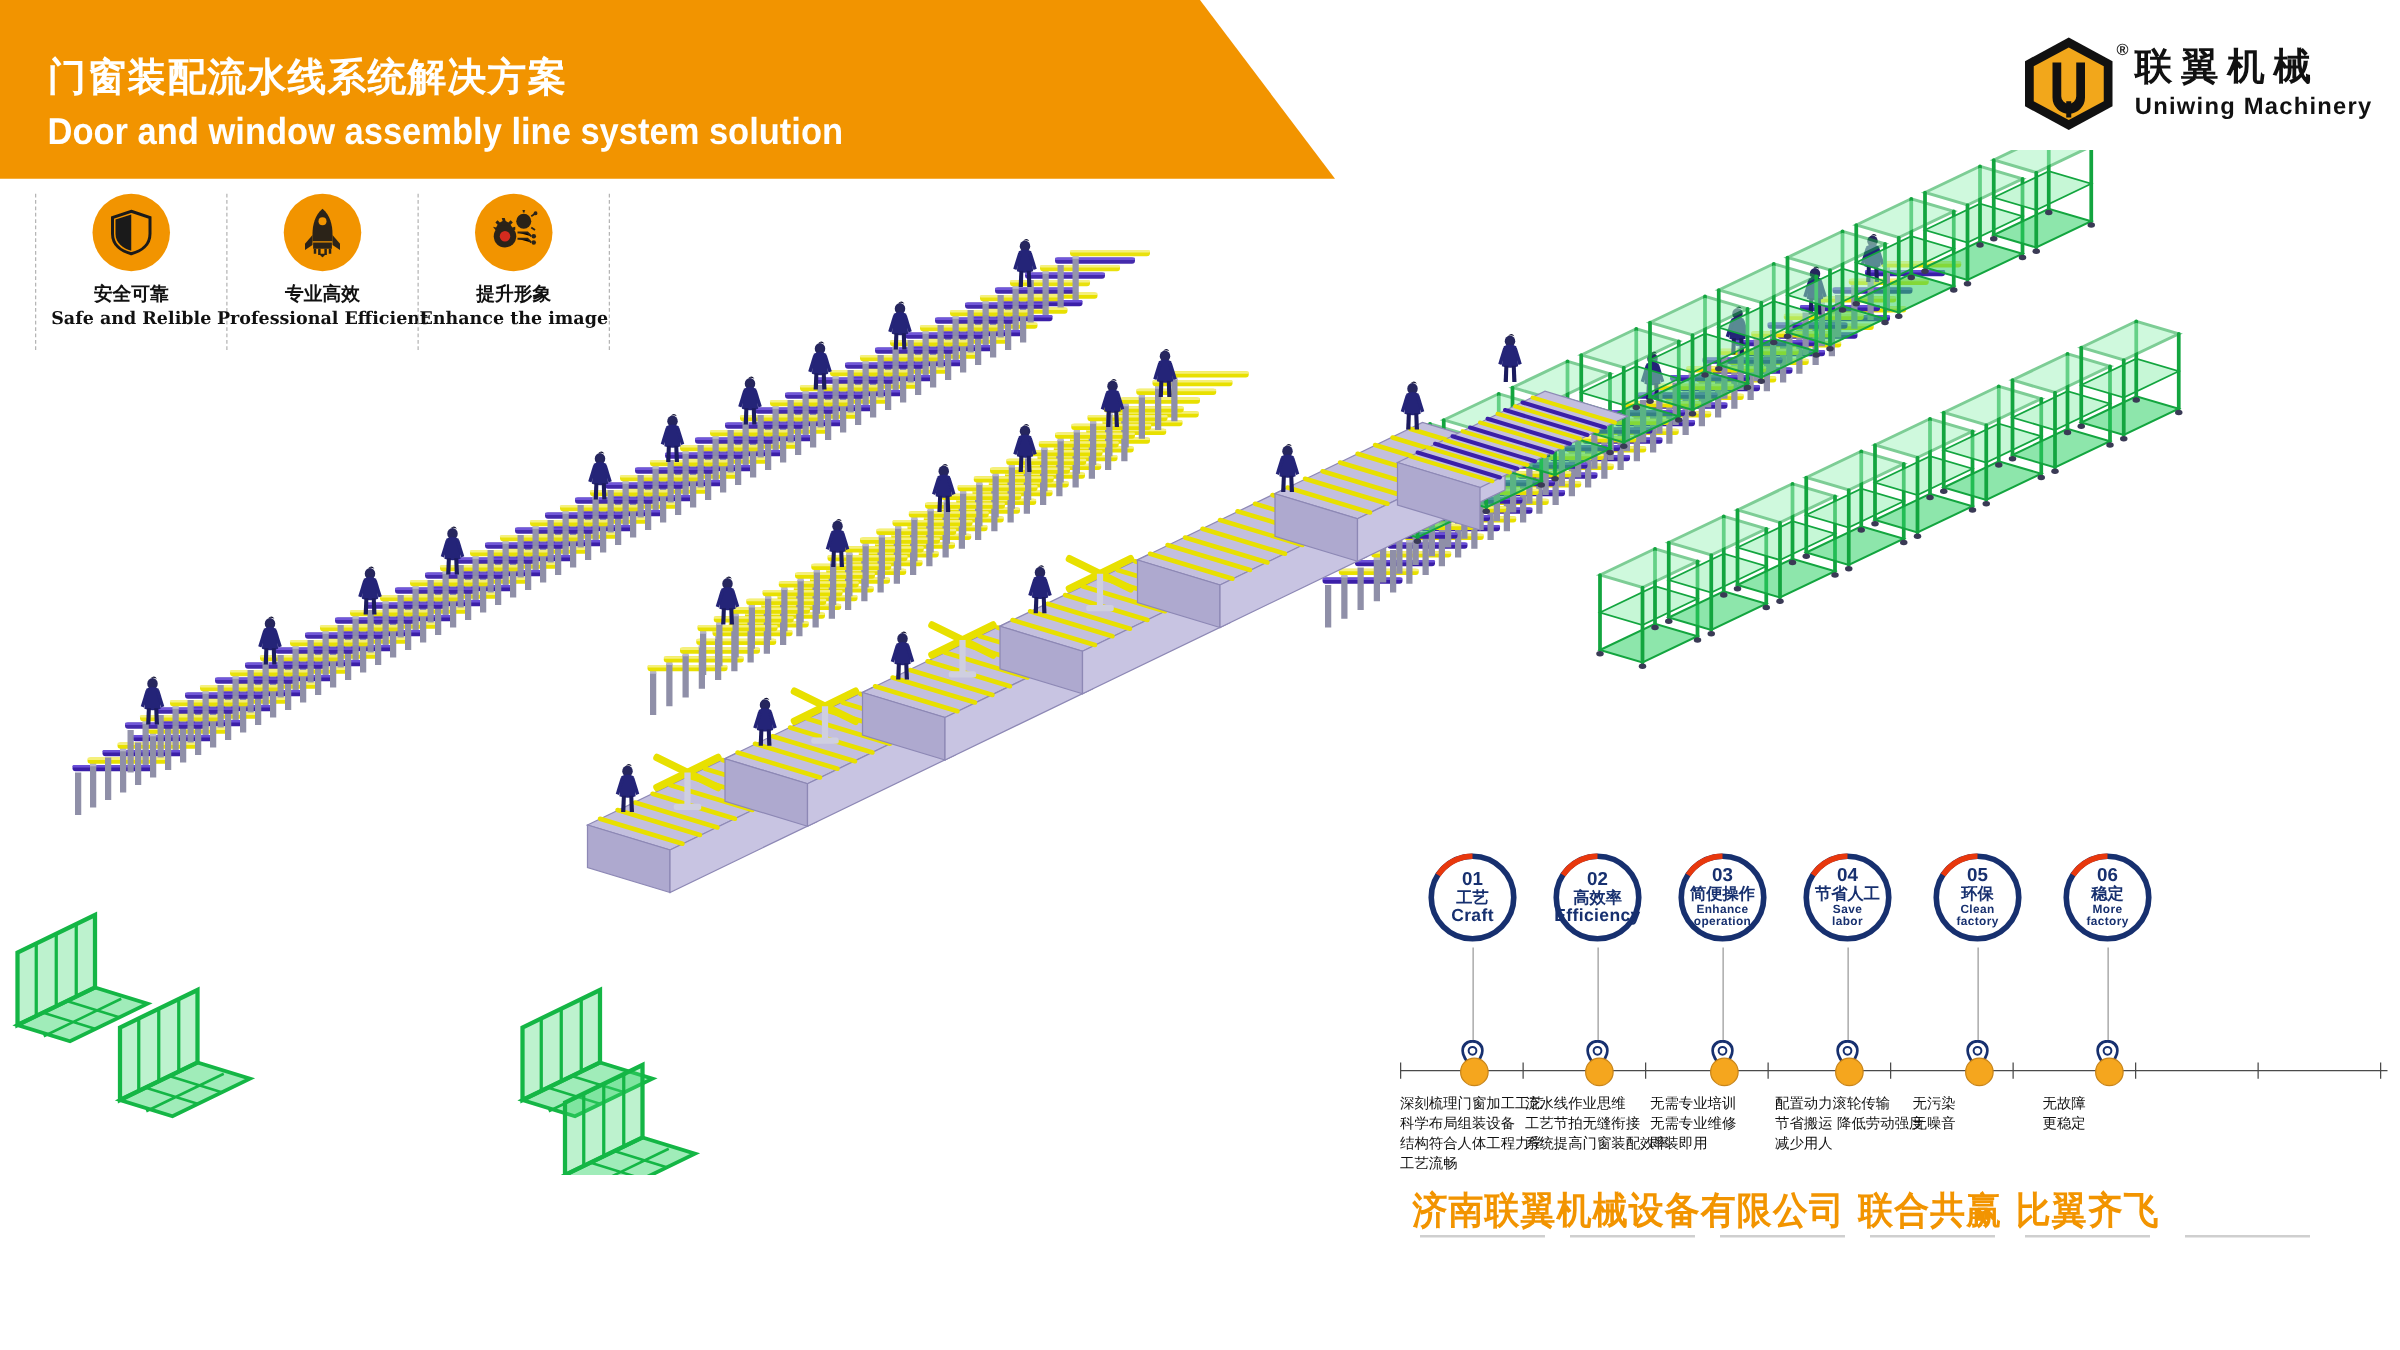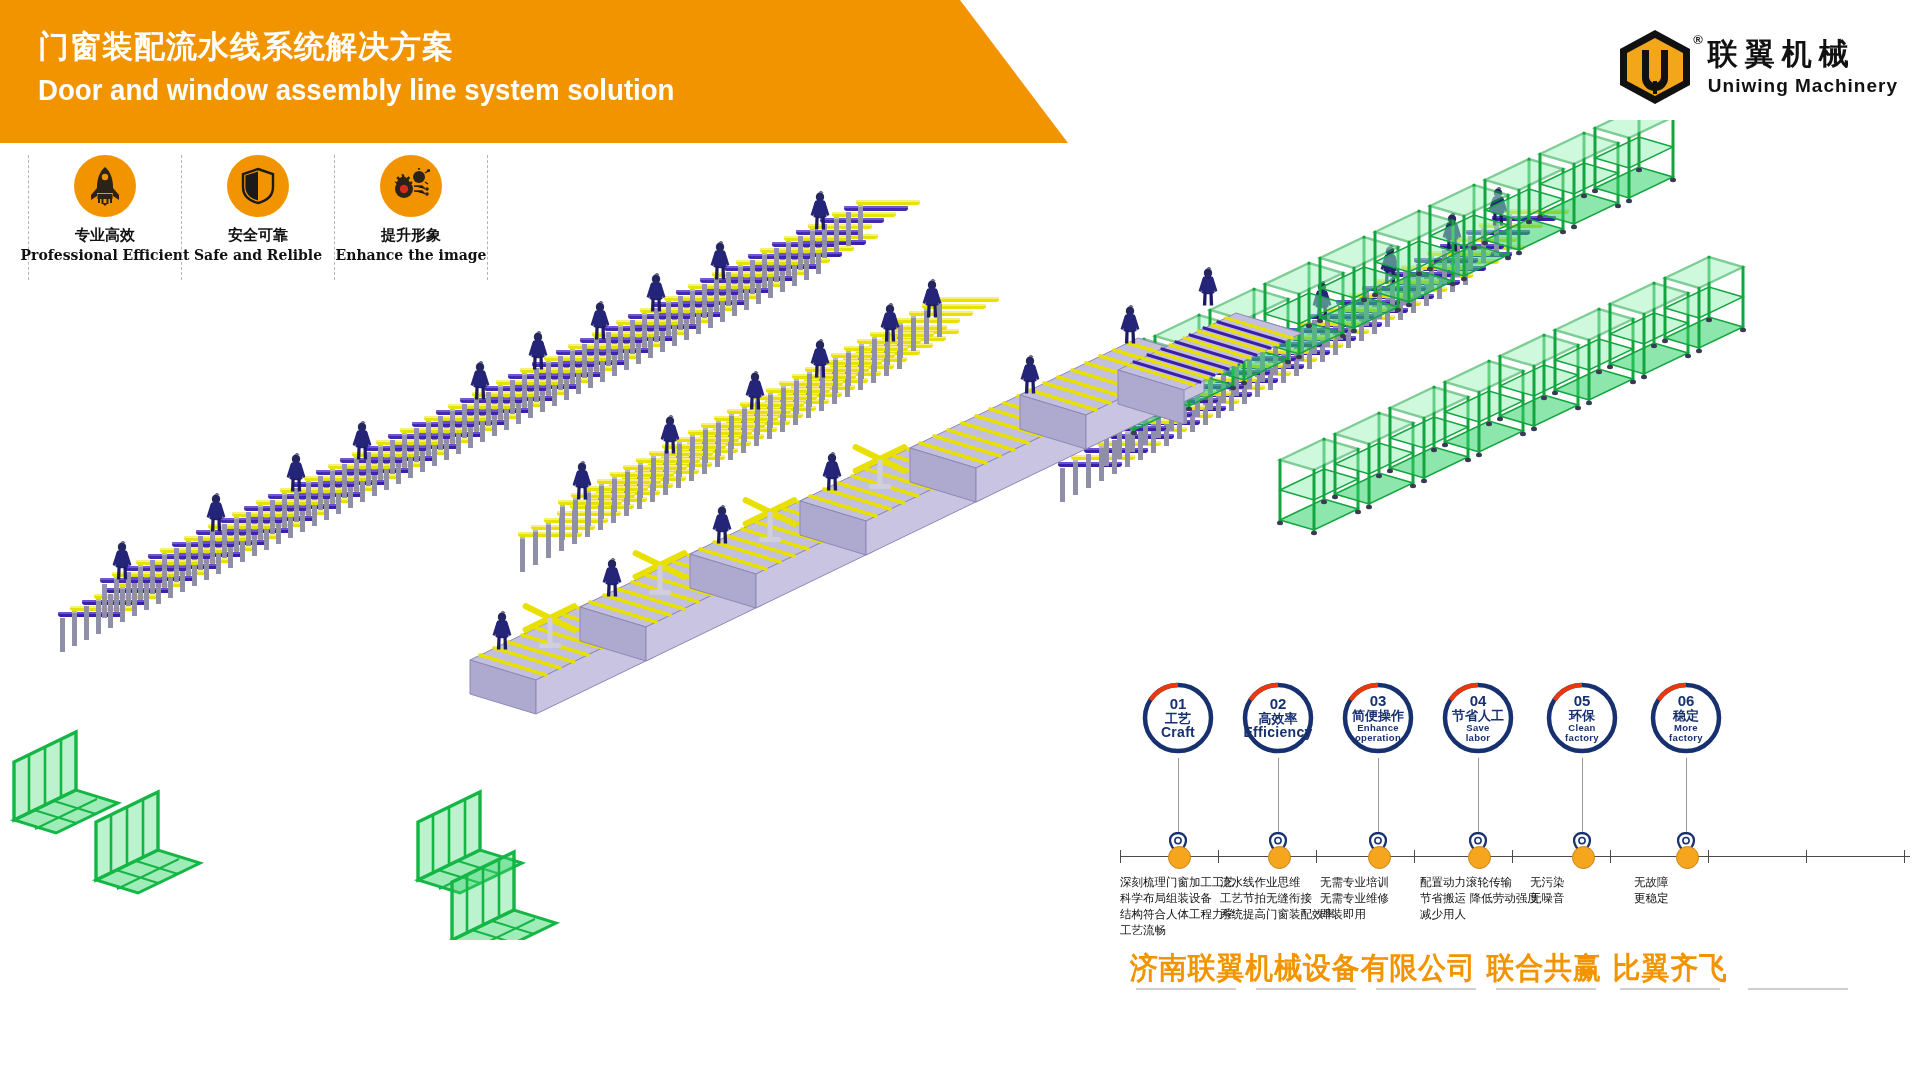--- a/index.html
+++ b/index.html
@@ -16,7 +16,7 @@
   #header-banner svg{display:block;}
   .hdr-text{position:absolute;left:38px;top:26px;color:#fff;}
   #title-cn{font-size:31px;font-weight:bold;letter-spacing:1px;line-height:40px;
-            font-family:"DejaVu Sans","Liberation Sans",sans-serif;}
+            font-family:"DejaVu Sans","Liberation Sans",sans-serif;margin-top:16px;}
   #title-en{font-size:30px;font-weight:bold;line-height:40px;margin-top:4px;
             transform:scaleX(.92);transform-origin:left center;}
 

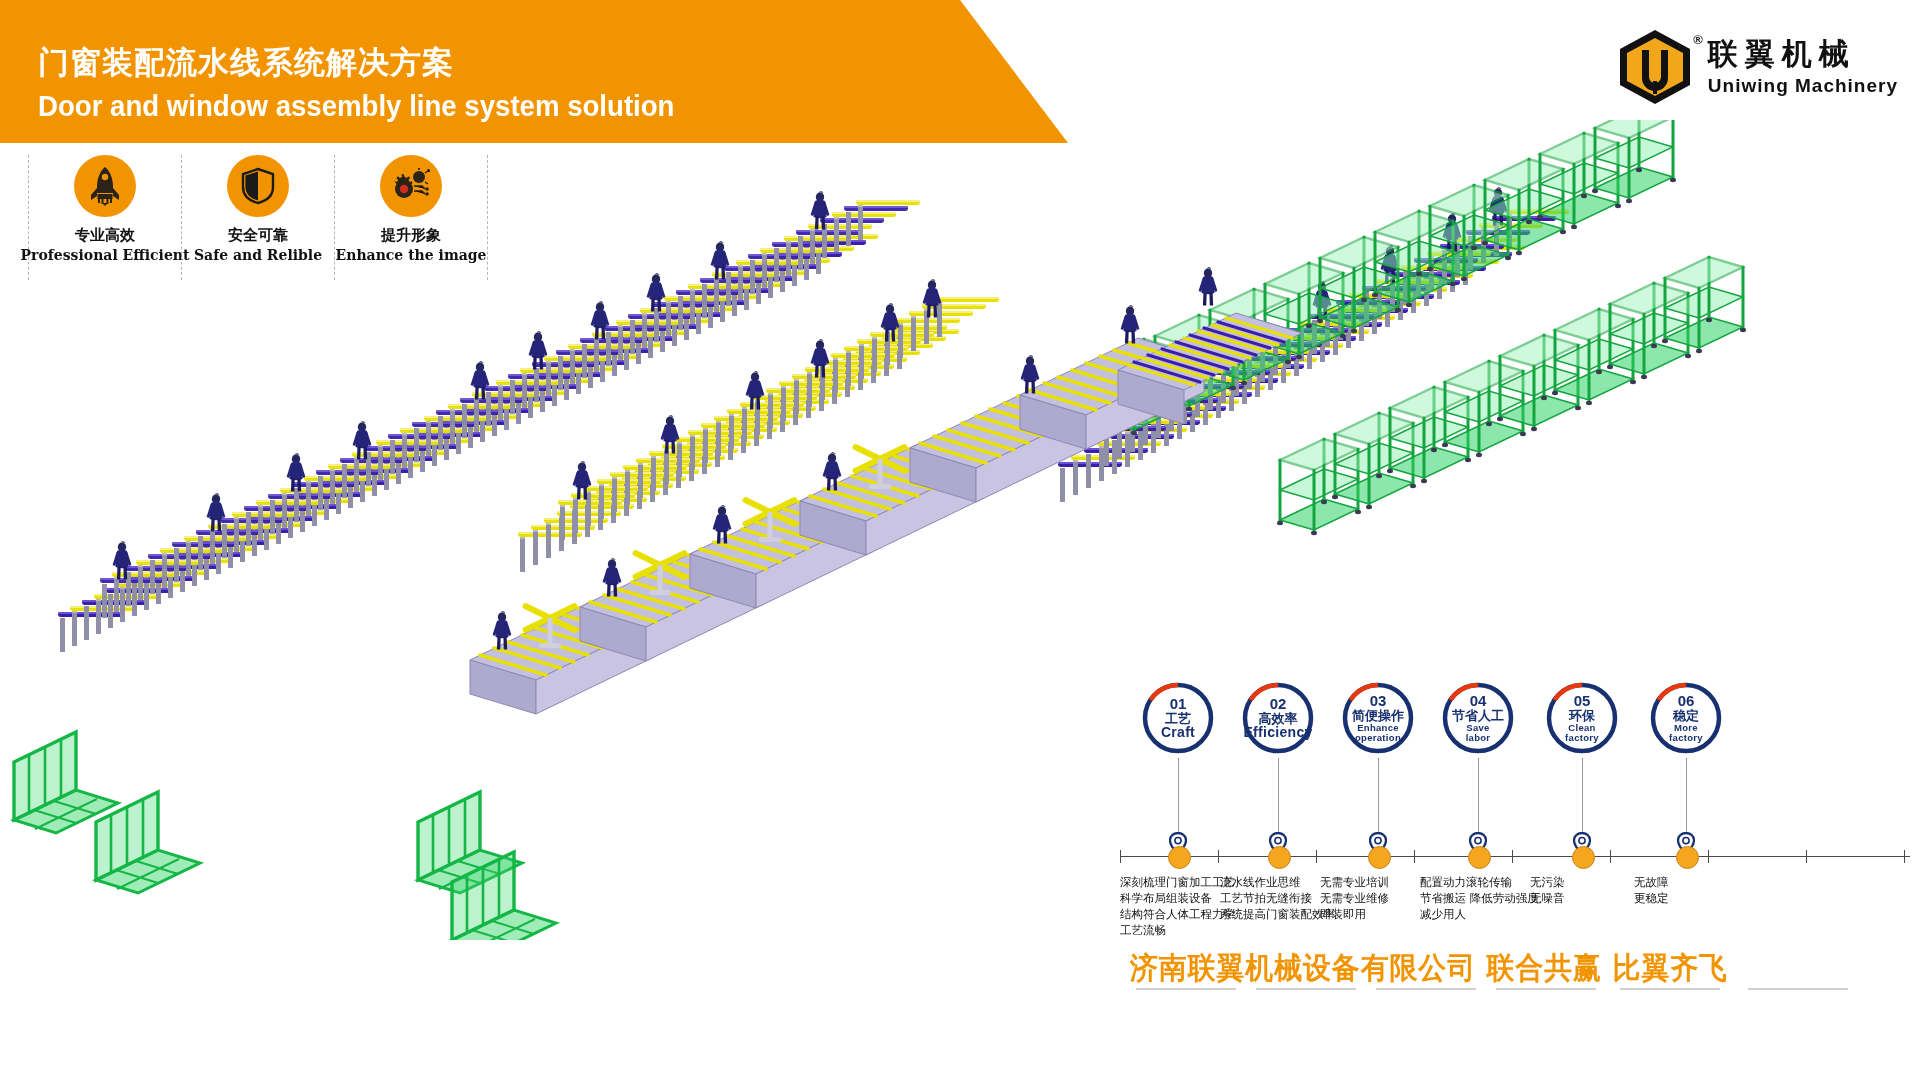--- a/index.html
+++ b/index.html
@@ -105,6 +105,17 @@
 
     <div class="feature">
       <div class="fi">
+        <svg width="34" height="38" viewBox="0 0 34 38">
+          <path d="M17 2 L32 7 V20 C32 29 25 34 17 36 C9 34 2 29 2 20 V7 Z" fill="#F29400" stroke="#1a1a1a" stroke-width="2.4"></path>
+          <path d="M17 4.5 L17 33.6 C10.4 31.7 4.4 27.4 4.4 20 V8.6 Z" fill="#1a1a1a"></path>
+        </svg>
+      </div>
+      <div class="f-cn">安全可靠</div>
+      <div class="f-en">Safe and Relible</div>
+    </div>
+
+    <div class="feature">
+      <div class="fi">
         <svg width="34" height="40" viewBox="0 0 34 40">
           <path d="M17 1 C23 6 25 14 25 21 L25 27 L9 27 L9 21 C9 14 11 6 17 1 Z" fill="#2b2318"></path>
           <circle cx="17" cy="11" r="3.2" fill="#F29400"></circle>
@@ -117,17 +128,6 @@
       </div>
       <div class="f-cn">专业高效</div>
       <div class="f-en">Professional Efficient</div>
-    </div>
-
-    <div class="feature">
-      <div class="fi">
-        <svg width="34" height="38" viewBox="0 0 34 38">
-          <path d="M17 2 L32 7 V20 C32 29 25 34 17 36 C9 34 2 29 2 20 V7 Z" fill="#F29400" stroke="#1a1a1a" stroke-width="2.4"></path>
-          <path d="M17 4.5 L17 33.6 C10.4 31.7 4.4 27.4 4.4 20 V8.6 Z" fill="#1a1a1a"></path>
-        </svg>
-      </div>
-      <div class="f-cn">安全可靠</div>
-      <div class="f-en">Safe and Relible</div>
     </div>
 
     <div class="feature">

